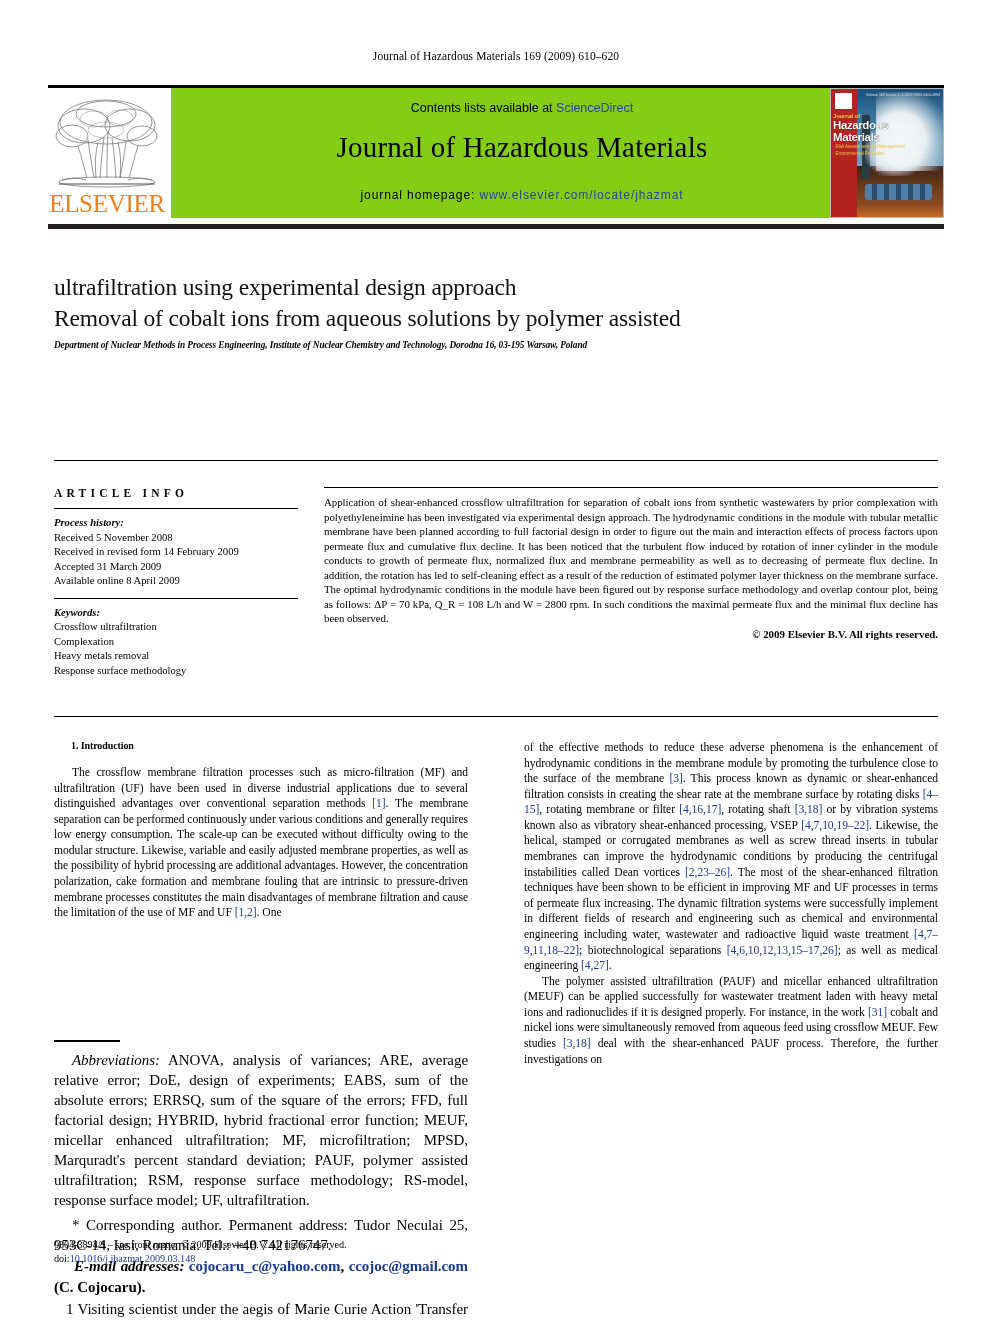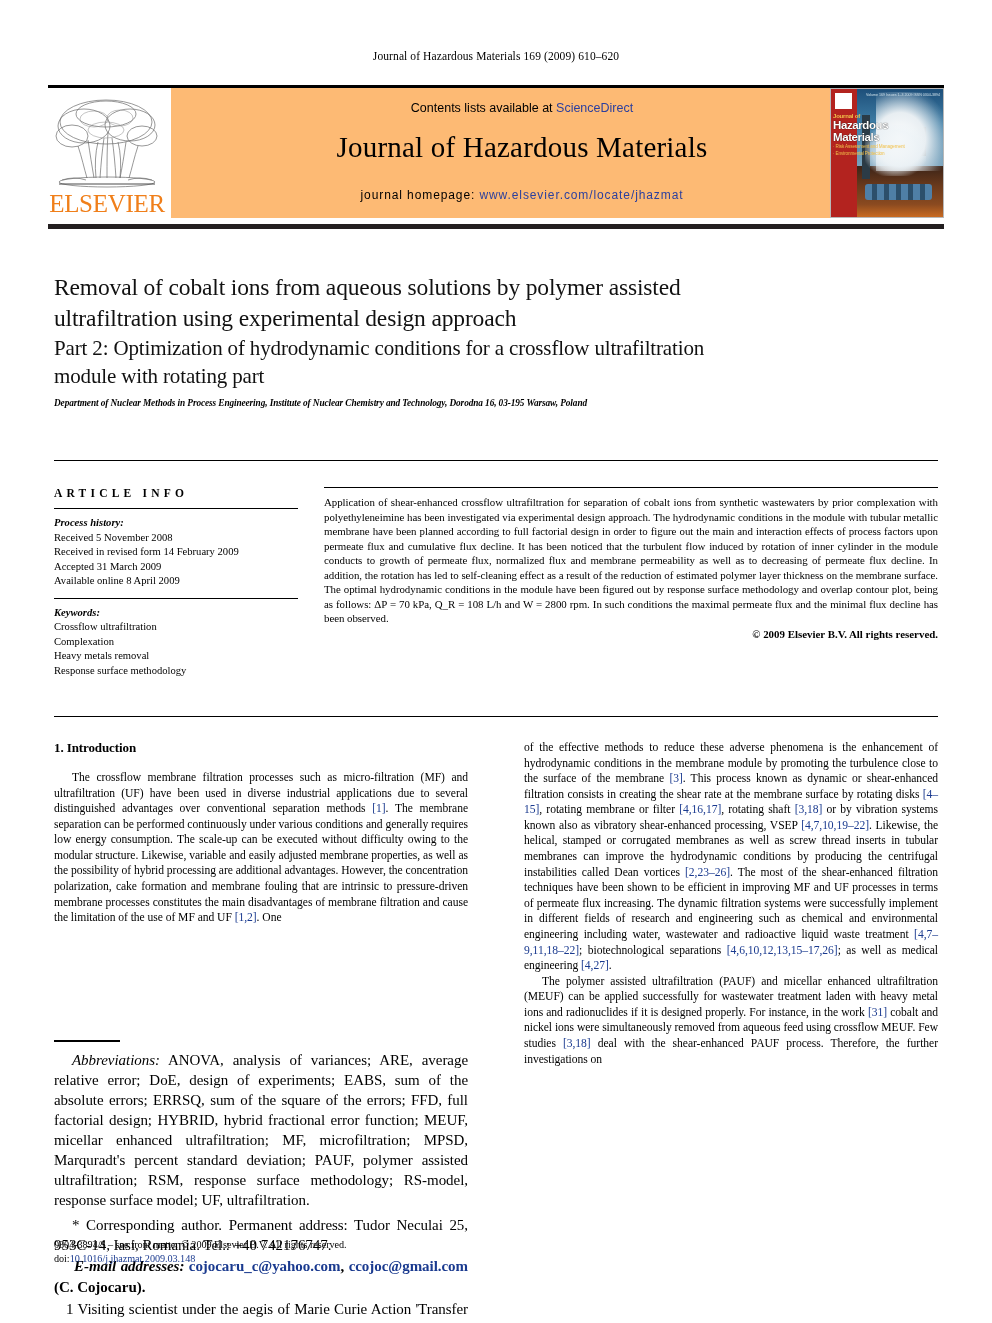--- a/index.html
+++ b/index.html
@@ -52,7 +52,7 @@
   }
   .grey-panel {
     position: absolute; left: 123px; top: 0; width: 702px; height: 130px;
-    background: #fdba74;
+    background: #84cc16;
   }
   .contents-line {
     position: absolute; top: 13px; left: 0; width: 702px;

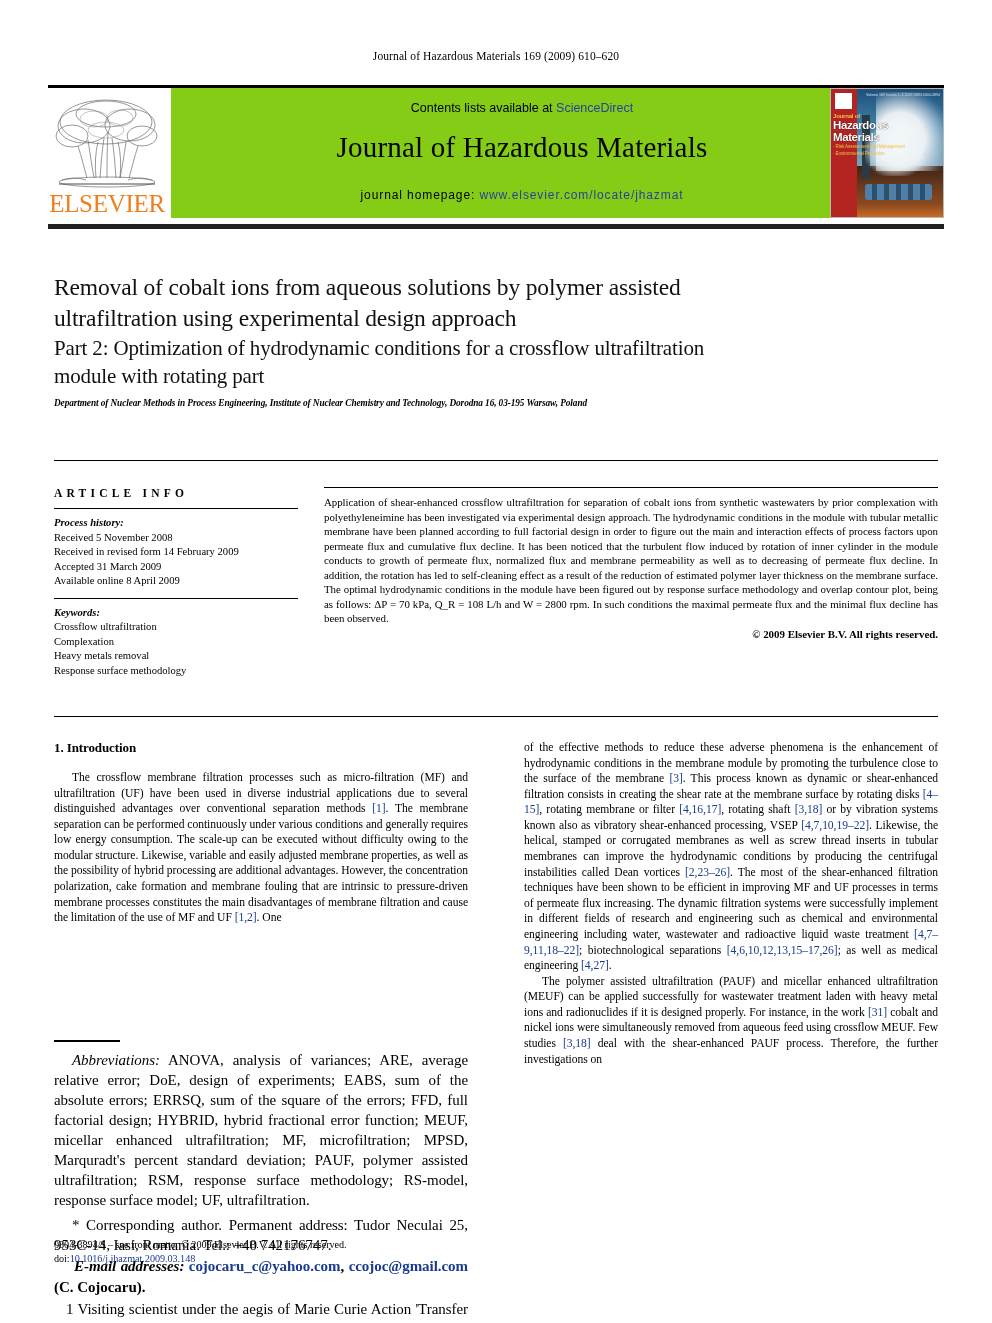--- a/index.html
+++ b/index.html
@@ -345,8 +345,8 @@
 
   <div class="title-area">
     <div class="art-title">
+      <div>ultrafiltration using experimental design approach</div>
       <div>Removal of cobalt ions from aqueous solutions by polymer assisted</div>
-      <div>ultrafiltration using experimental design approach</div>
     </div>
     <div class="art-subtitle">
       <div>Part 2: Optimization of hydrodynamic conditions for a crossflow ultrafiltration</div>

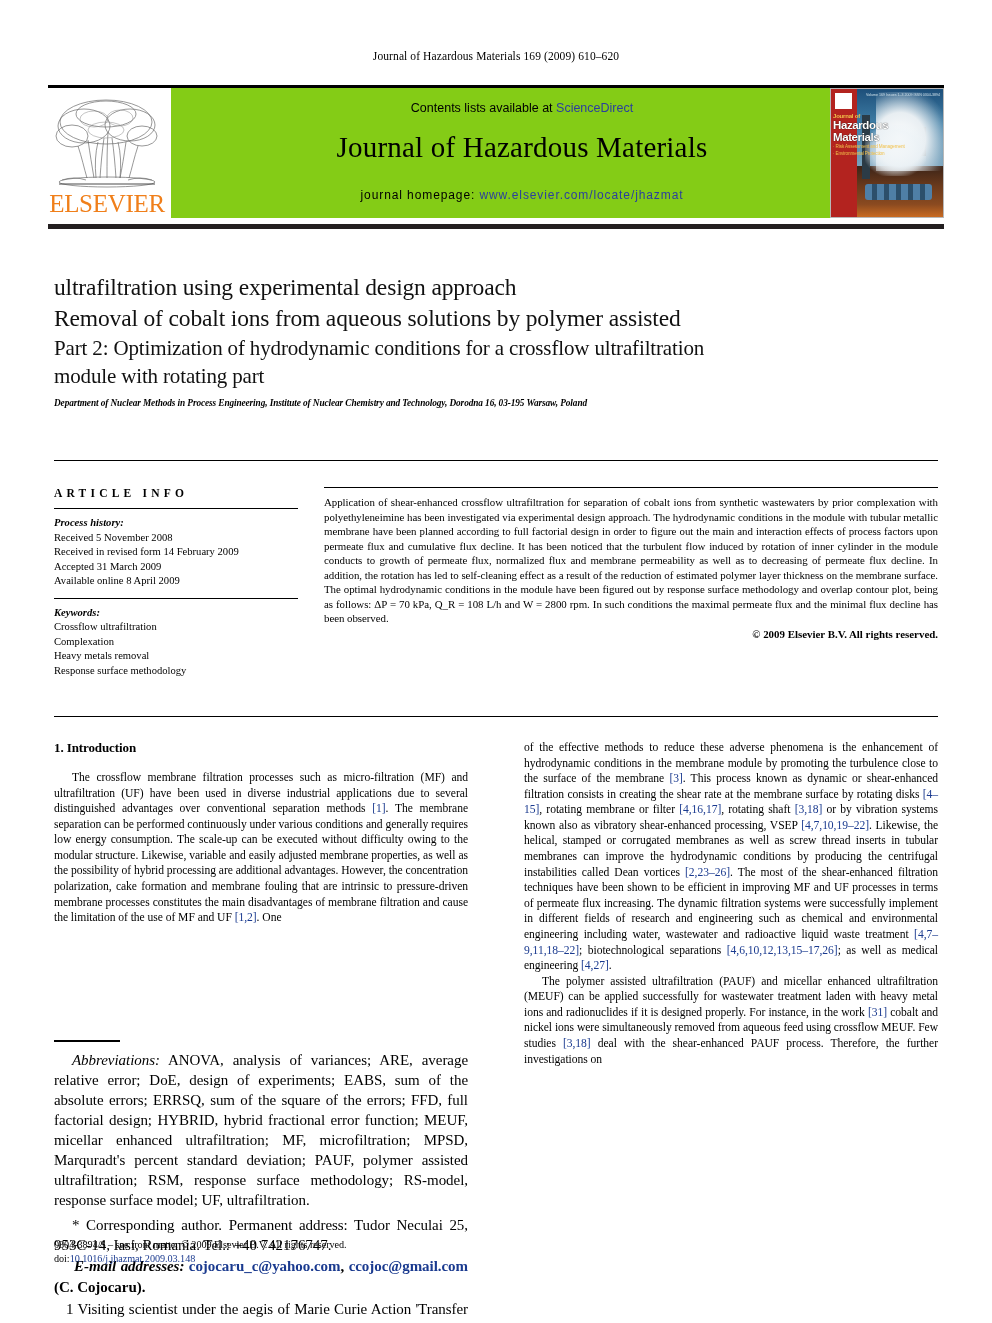--- a/index.html
+++ b/index.html
@@ -348,10 +348,6 @@
       <div>ultrafiltration using experimental design approach</div>
       <div>Removal of cobalt ions from aqueous solutions by polymer assisted</div>
     </div>
-    <div class="art-subtitle">
-      <div>Part 2: Optimization of hydrodynamic conditions for a crossflow ultrafiltration</div>
-      <div>module with rotating part</div>
-    </div>
     <div class="affil">Department of Nuclear Methods in Process Engineering, Institute of Nuclear Chemistry and Technology, Dorodna 16, 03-195 Warsaw, Poland</div>
   </div>
 

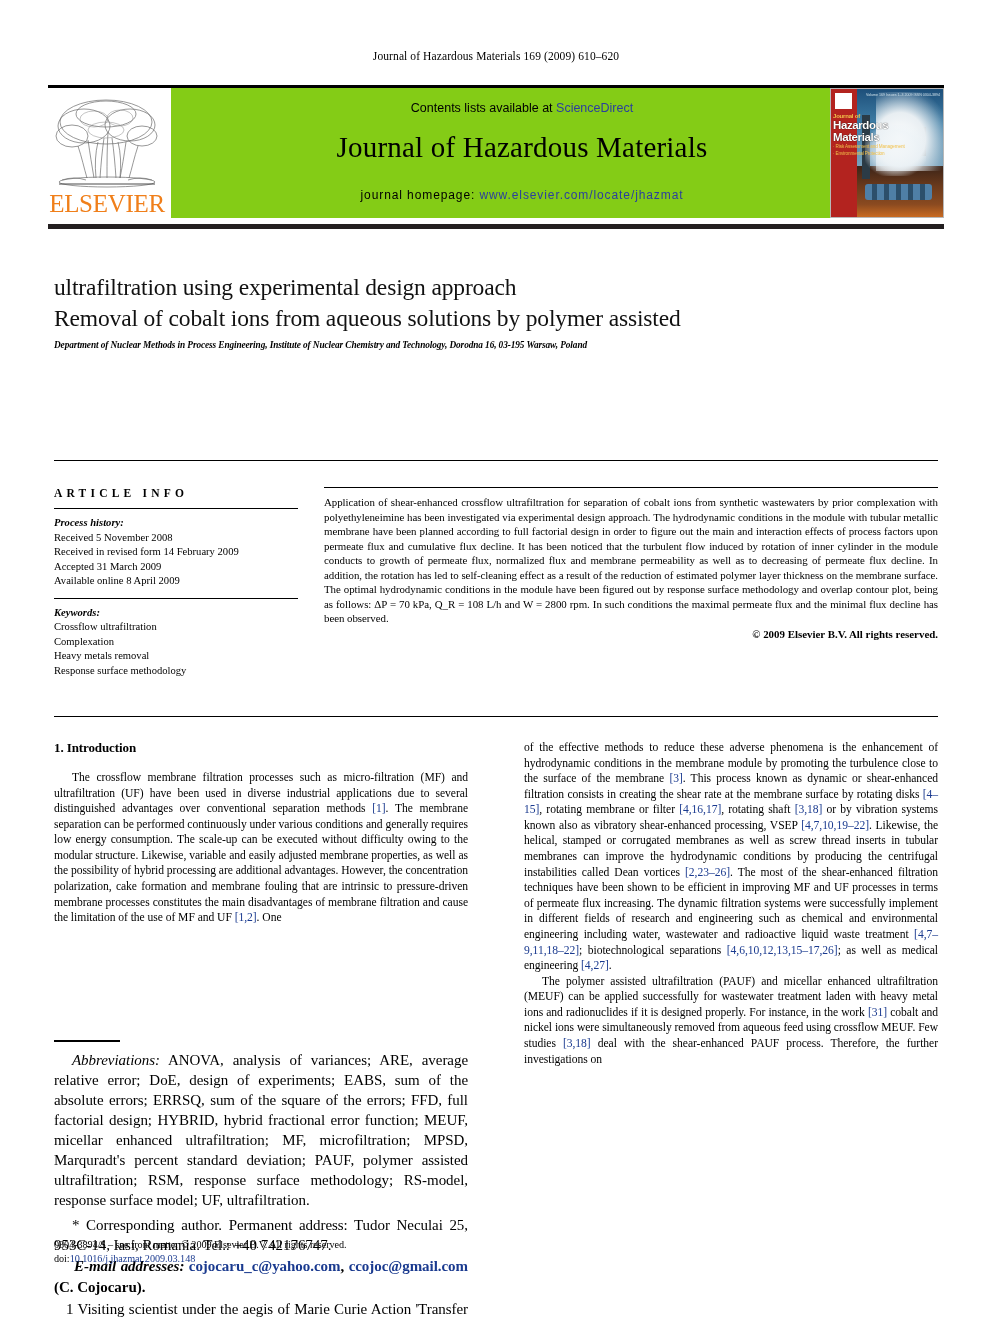--- a/index.html
+++ b/index.html
@@ -224,9 +224,9 @@
     position: absolute; left: 524px; top: 740px; width: 414px;
   }
   h2.sec {
-    font-size: 13px;
+    font-size: 10px;
     font-weight: bold;
-    margin: 0 0 14px 0;
+    margin: 0 0 14px 17px;
     letter-spacing: -0.1px;
   }
   p.body {

